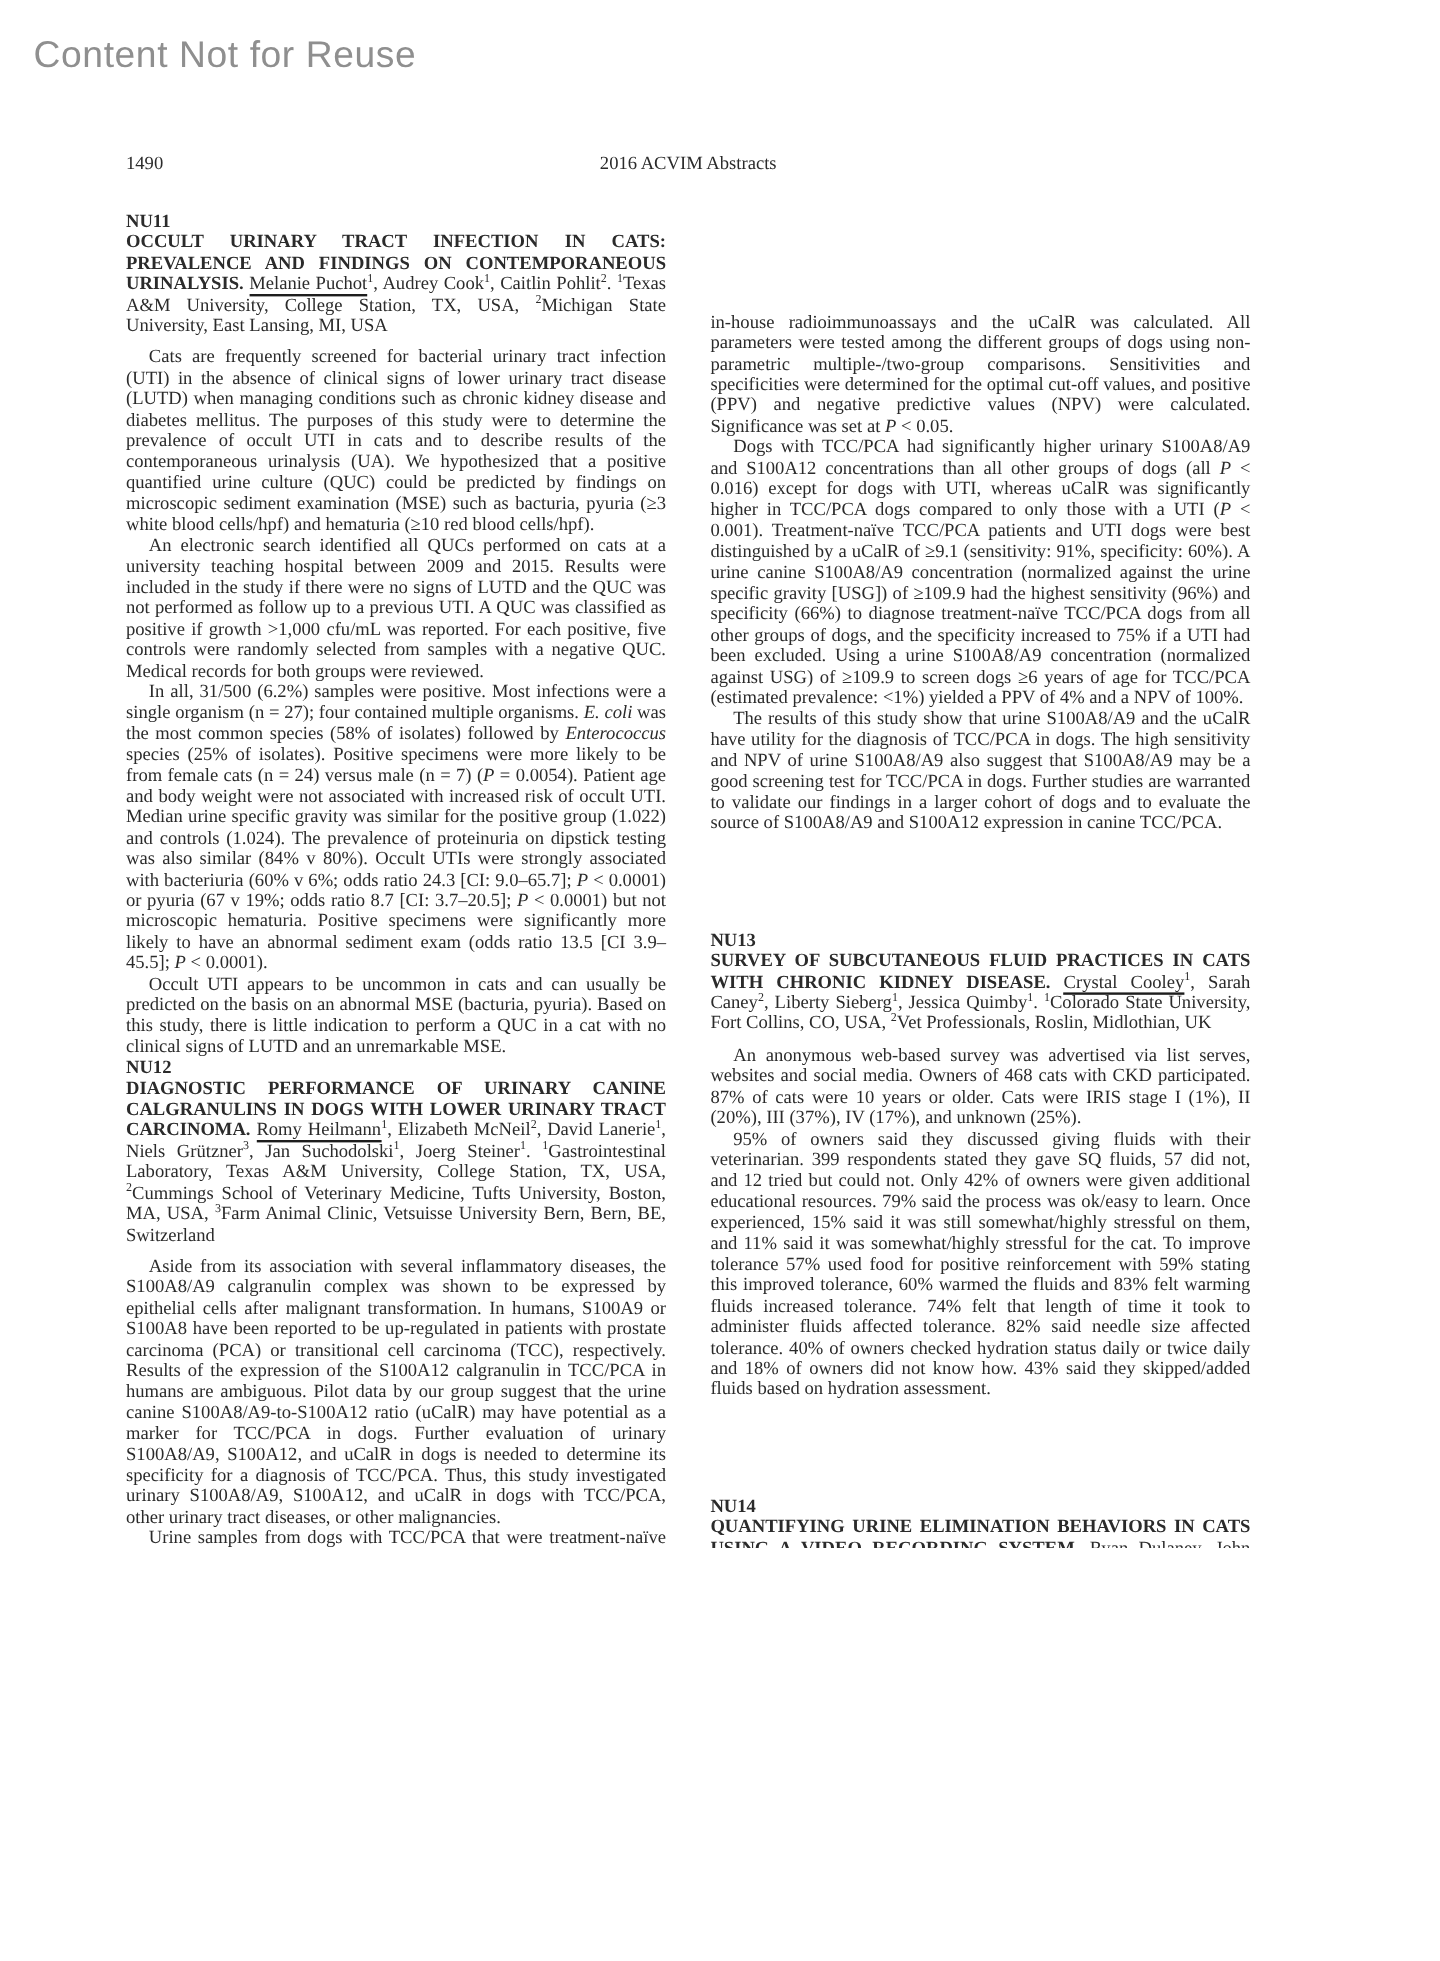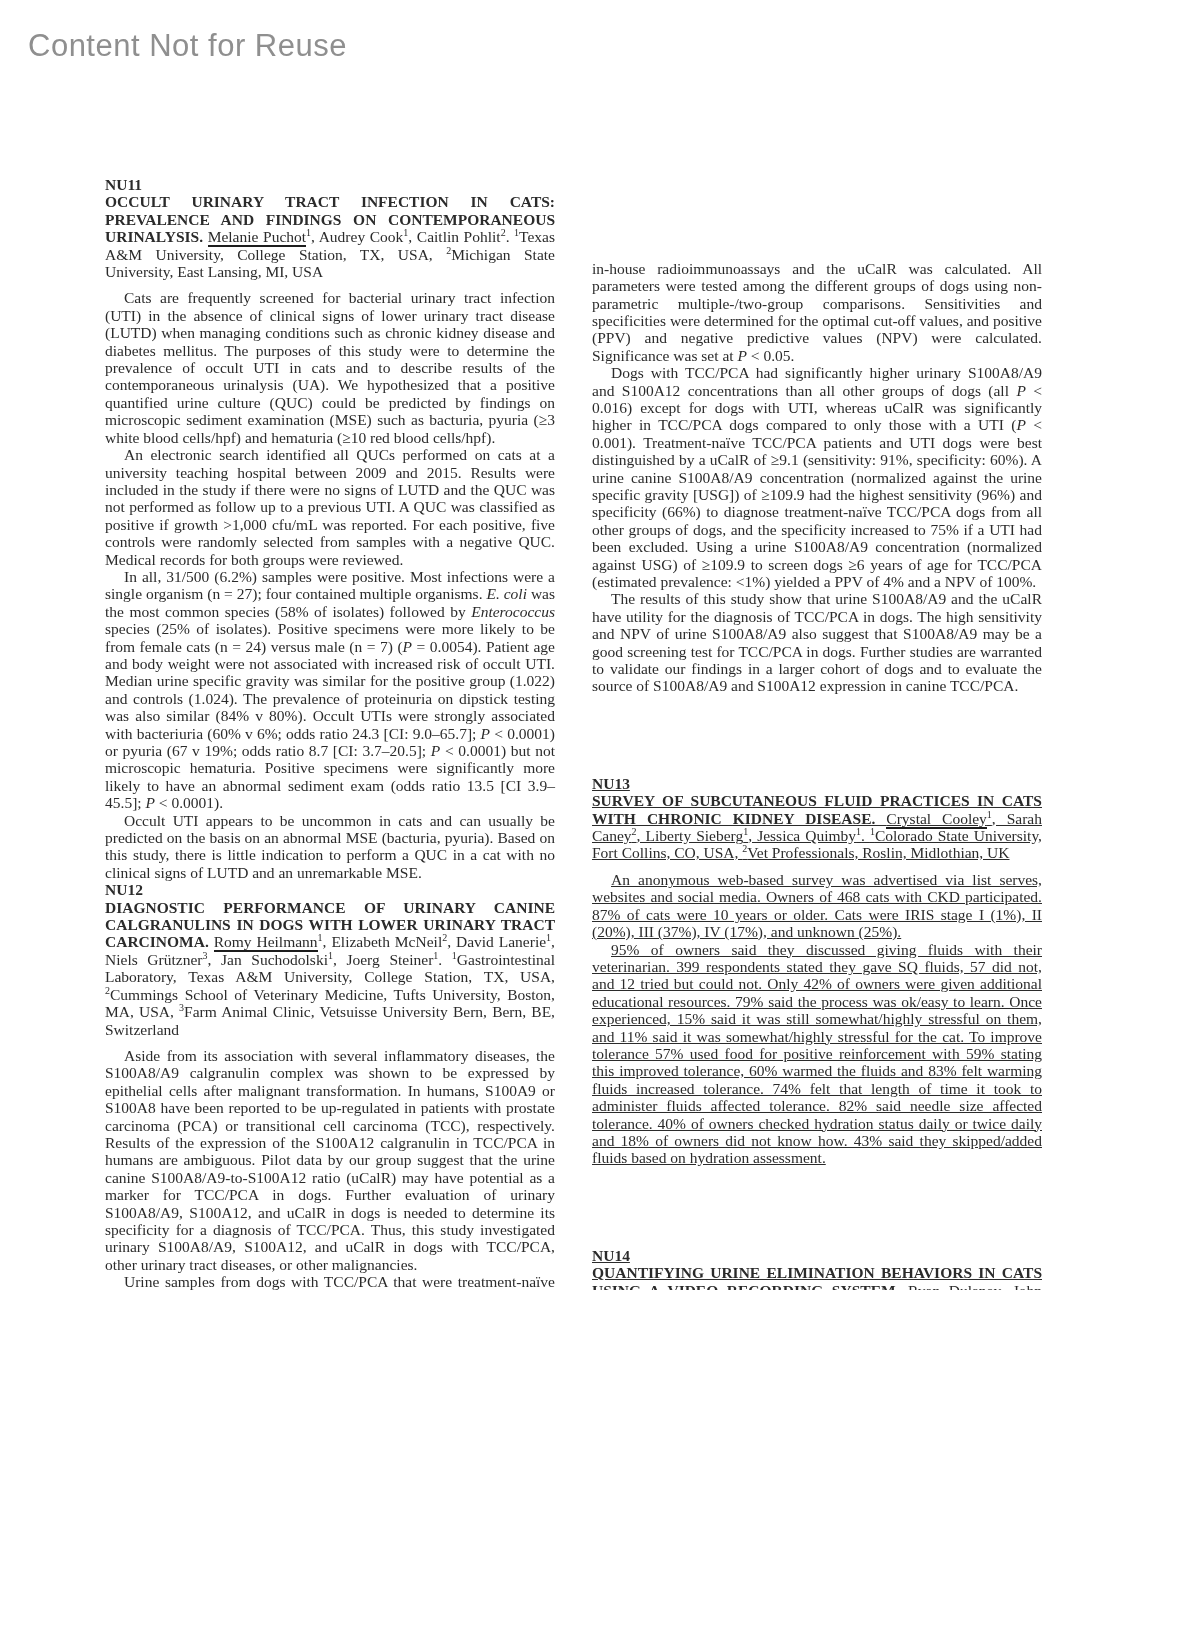--- a/index.html
+++ b/index.html
@@ -47,6 +47,10 @@
 
 <div class="page">
   <div class="watermark">Content Not for Reuse</div>
+  <div class="page-header">
+    <span class="page-num">1490</span>
+    <span class="header-title">2016 ACVIM Abstracts</span>
+  </div>
   <div class="columns">
     <div class="col" id="col-left">
         <section class="section">

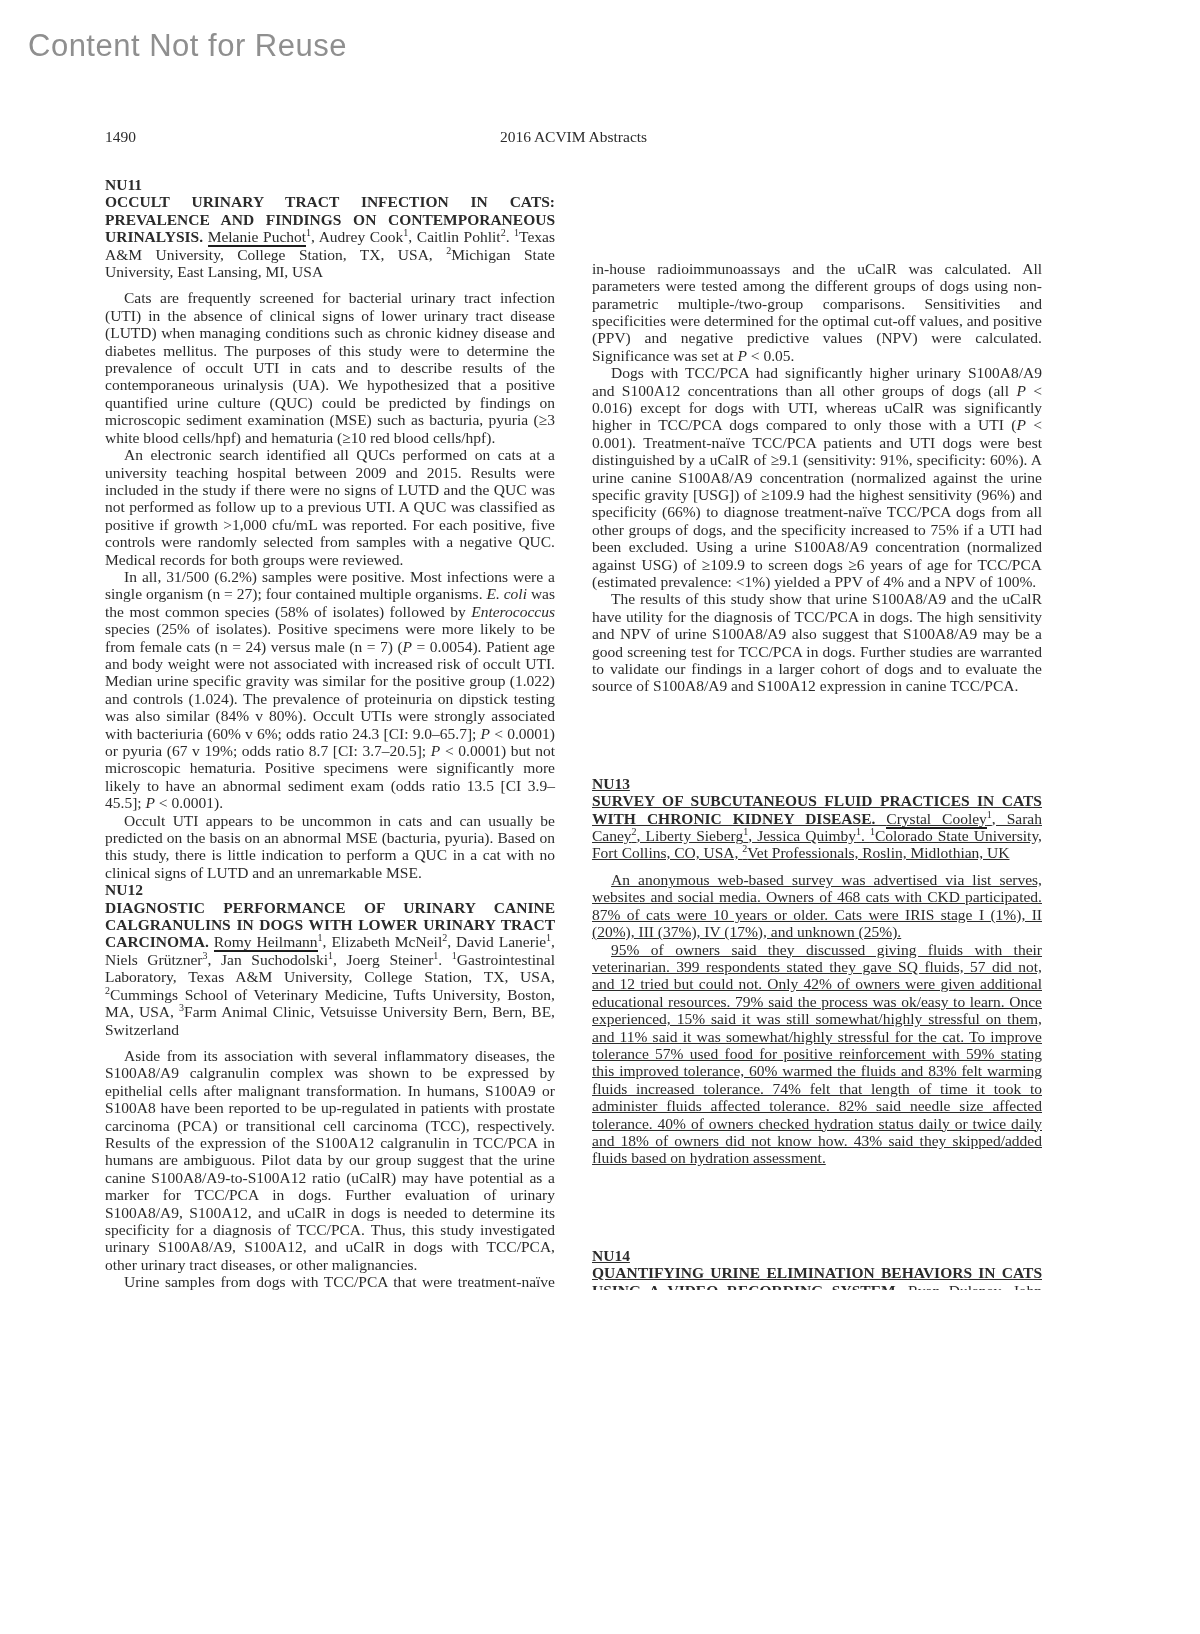--- a/index.html
+++ b/index.html
@@ -28,7 +28,7 @@
   }
   .col{width:450px;font-size:15.5px;line-height:17.4px;text-align:justify;}
   #col-left .section + .section{}
-  #col-right .section + .section{margin-top:80px;text-decoration:underline;}
+  #col-right .section + .section{margin-top:80px;}
   .code{font-weight:bold;}
   p.head{margin:0 0 9px 0;}
   p.para{margin:0;text-indent:19px;}

